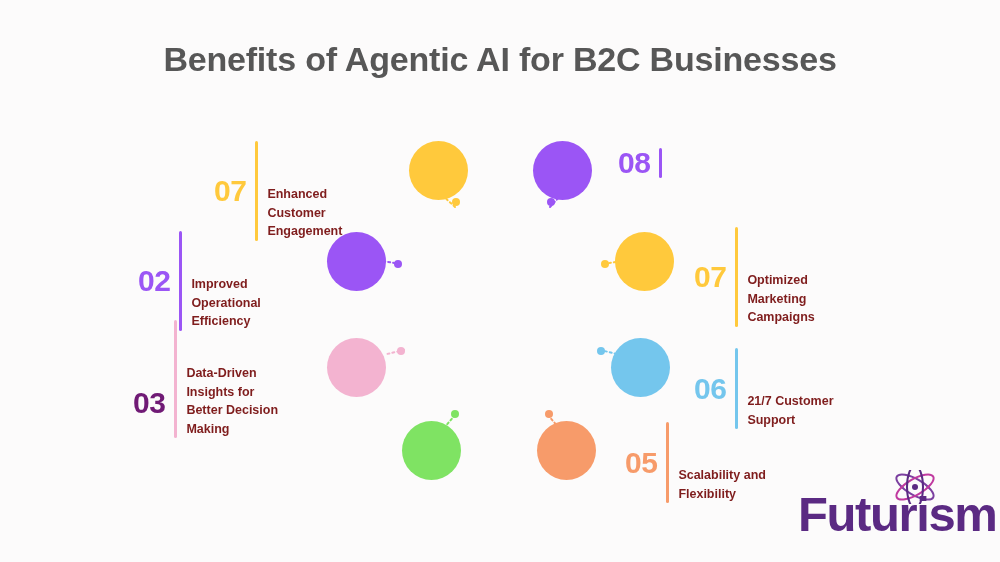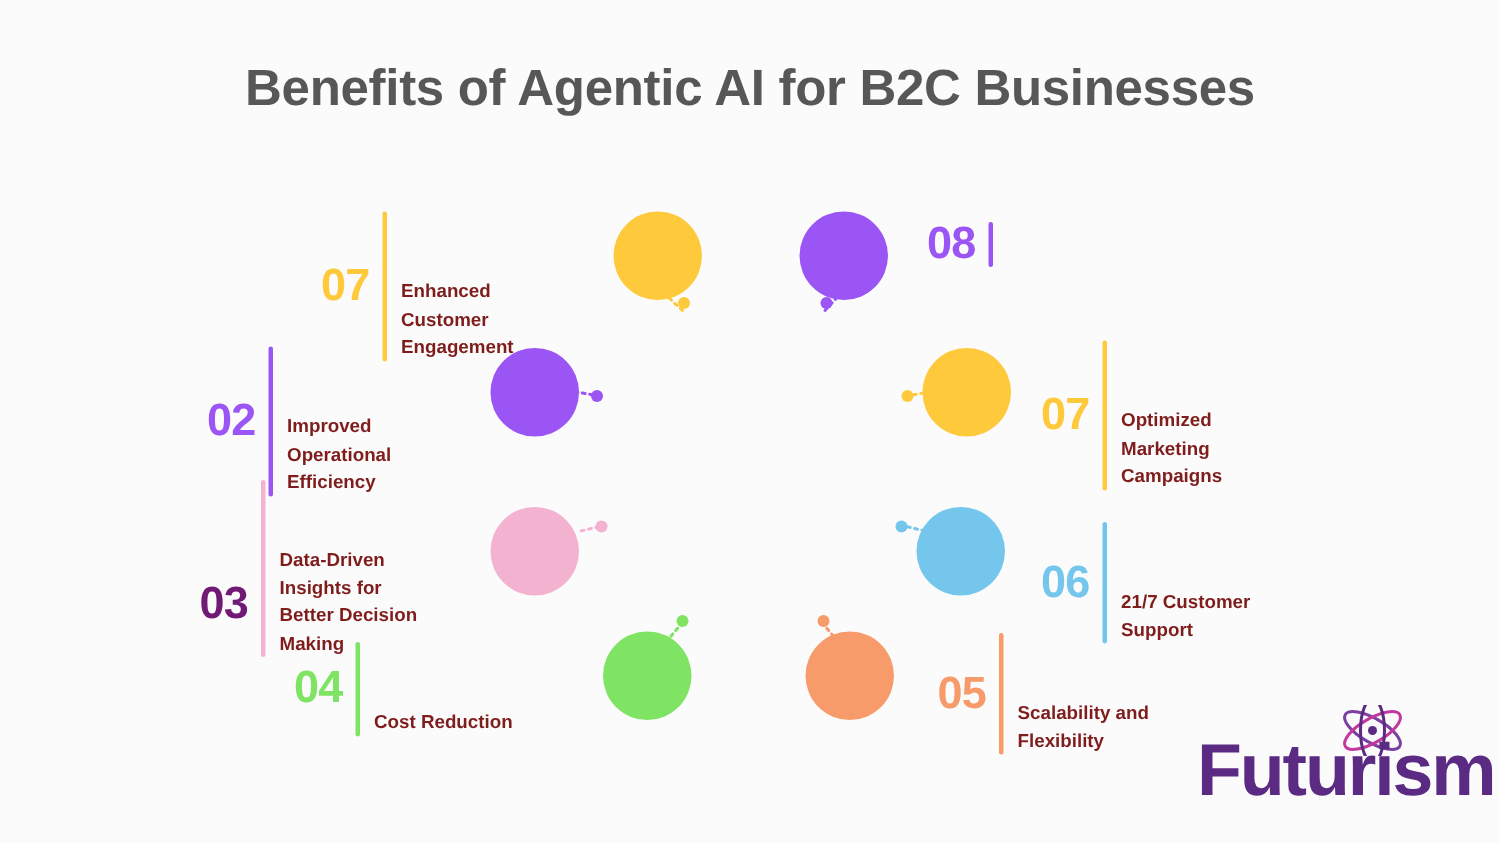--- a/index.html
+++ b/index.html
@@ -198,13 +198,6 @@
     </div>
   </div>
 
-  <div class="benefit" style="left:196px;top:428px;">
-    <div class="num" style="color:#7FE363;">04</div>
-    <div class="bar" style="background:#7FE363;"></div>
-    <div class="txt">
-      <span>Cost Reduction</span>
-    </div>
-  </div>
 
   <div class="benefit" style="left:625px;top:422px;">
     <div class="num" style="color:#F79B6A;">05</div>

